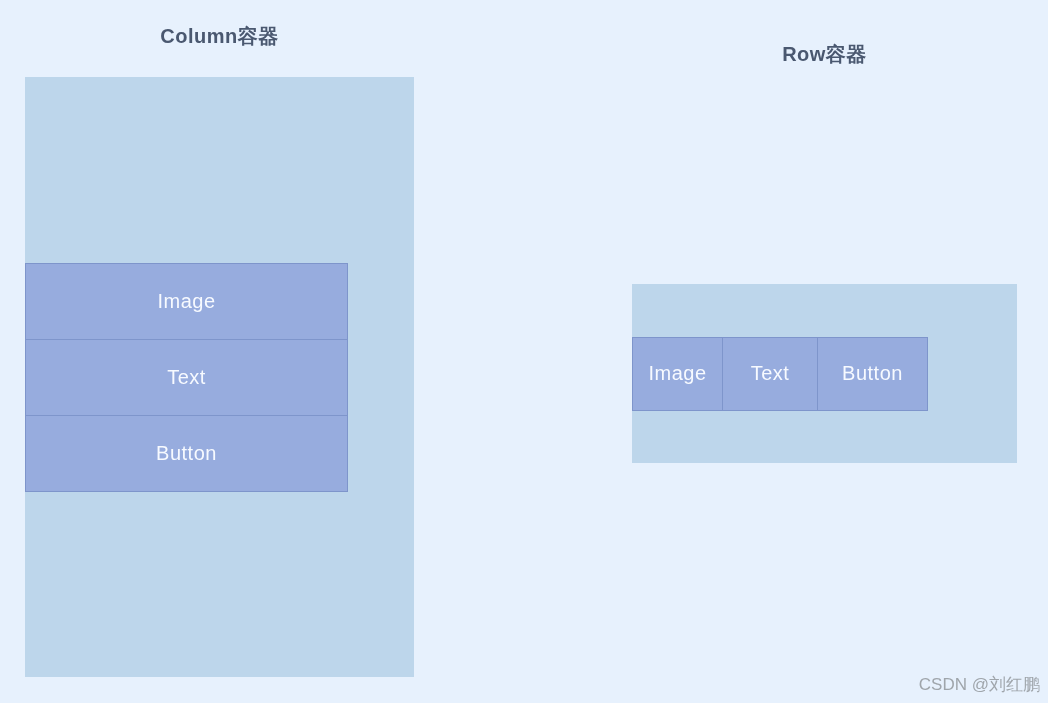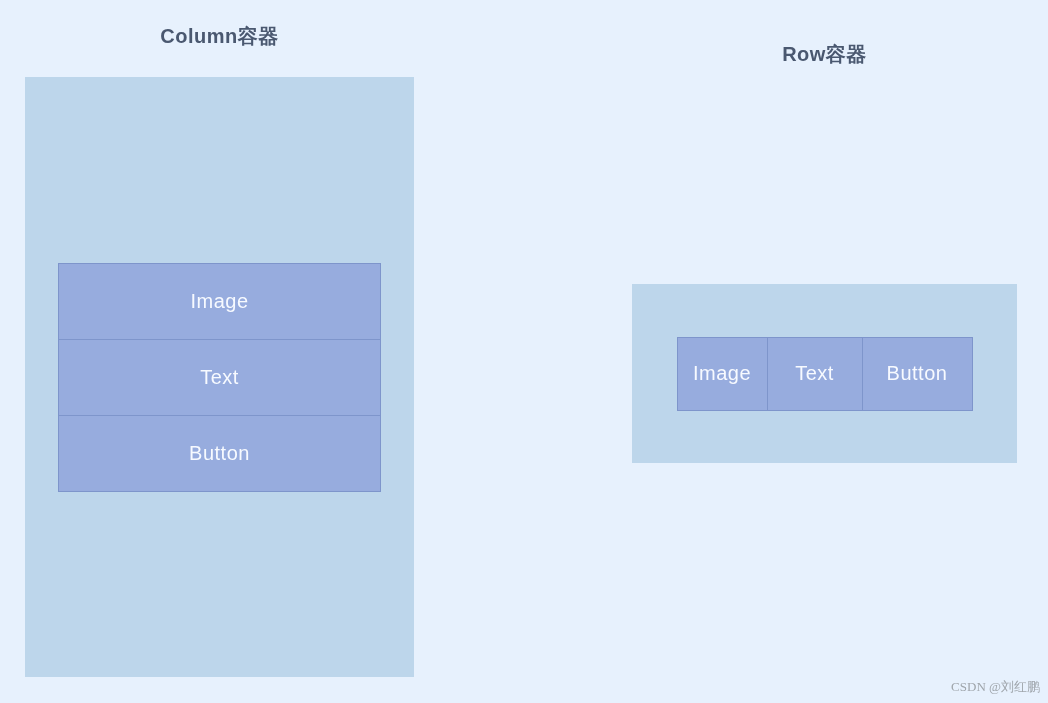--- a/index.html
+++ b/index.html
@@ -39,7 +39,6 @@
     background: #BDD6EB;
     display: flex;
     align-items: center;
-    justify-content: center;
   }
   .column-container {
     left: 25px;

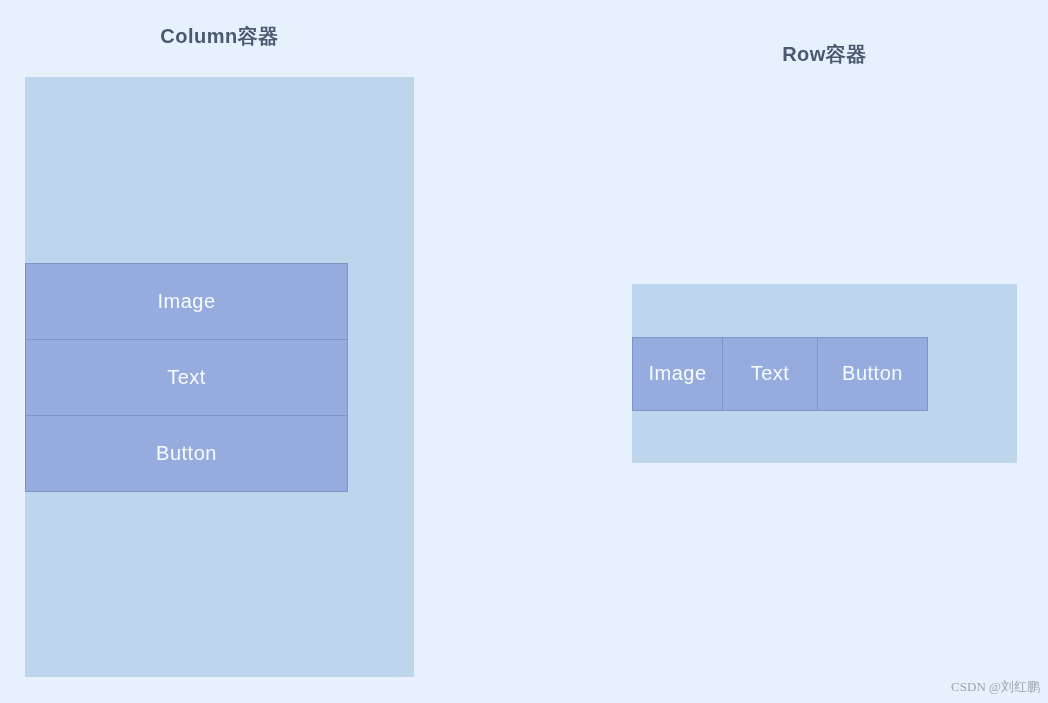--- a/index.html
+++ b/index.html
@@ -93,9 +93,8 @@
     position: absolute;
     right: 8px;
     bottom: 7px;
-    font-size: 13px;
+    font-size: 17px;
     color: #9FA5AB;
-    font-family: Liberation Serif, serif;
   }
 </style>
 </head>

